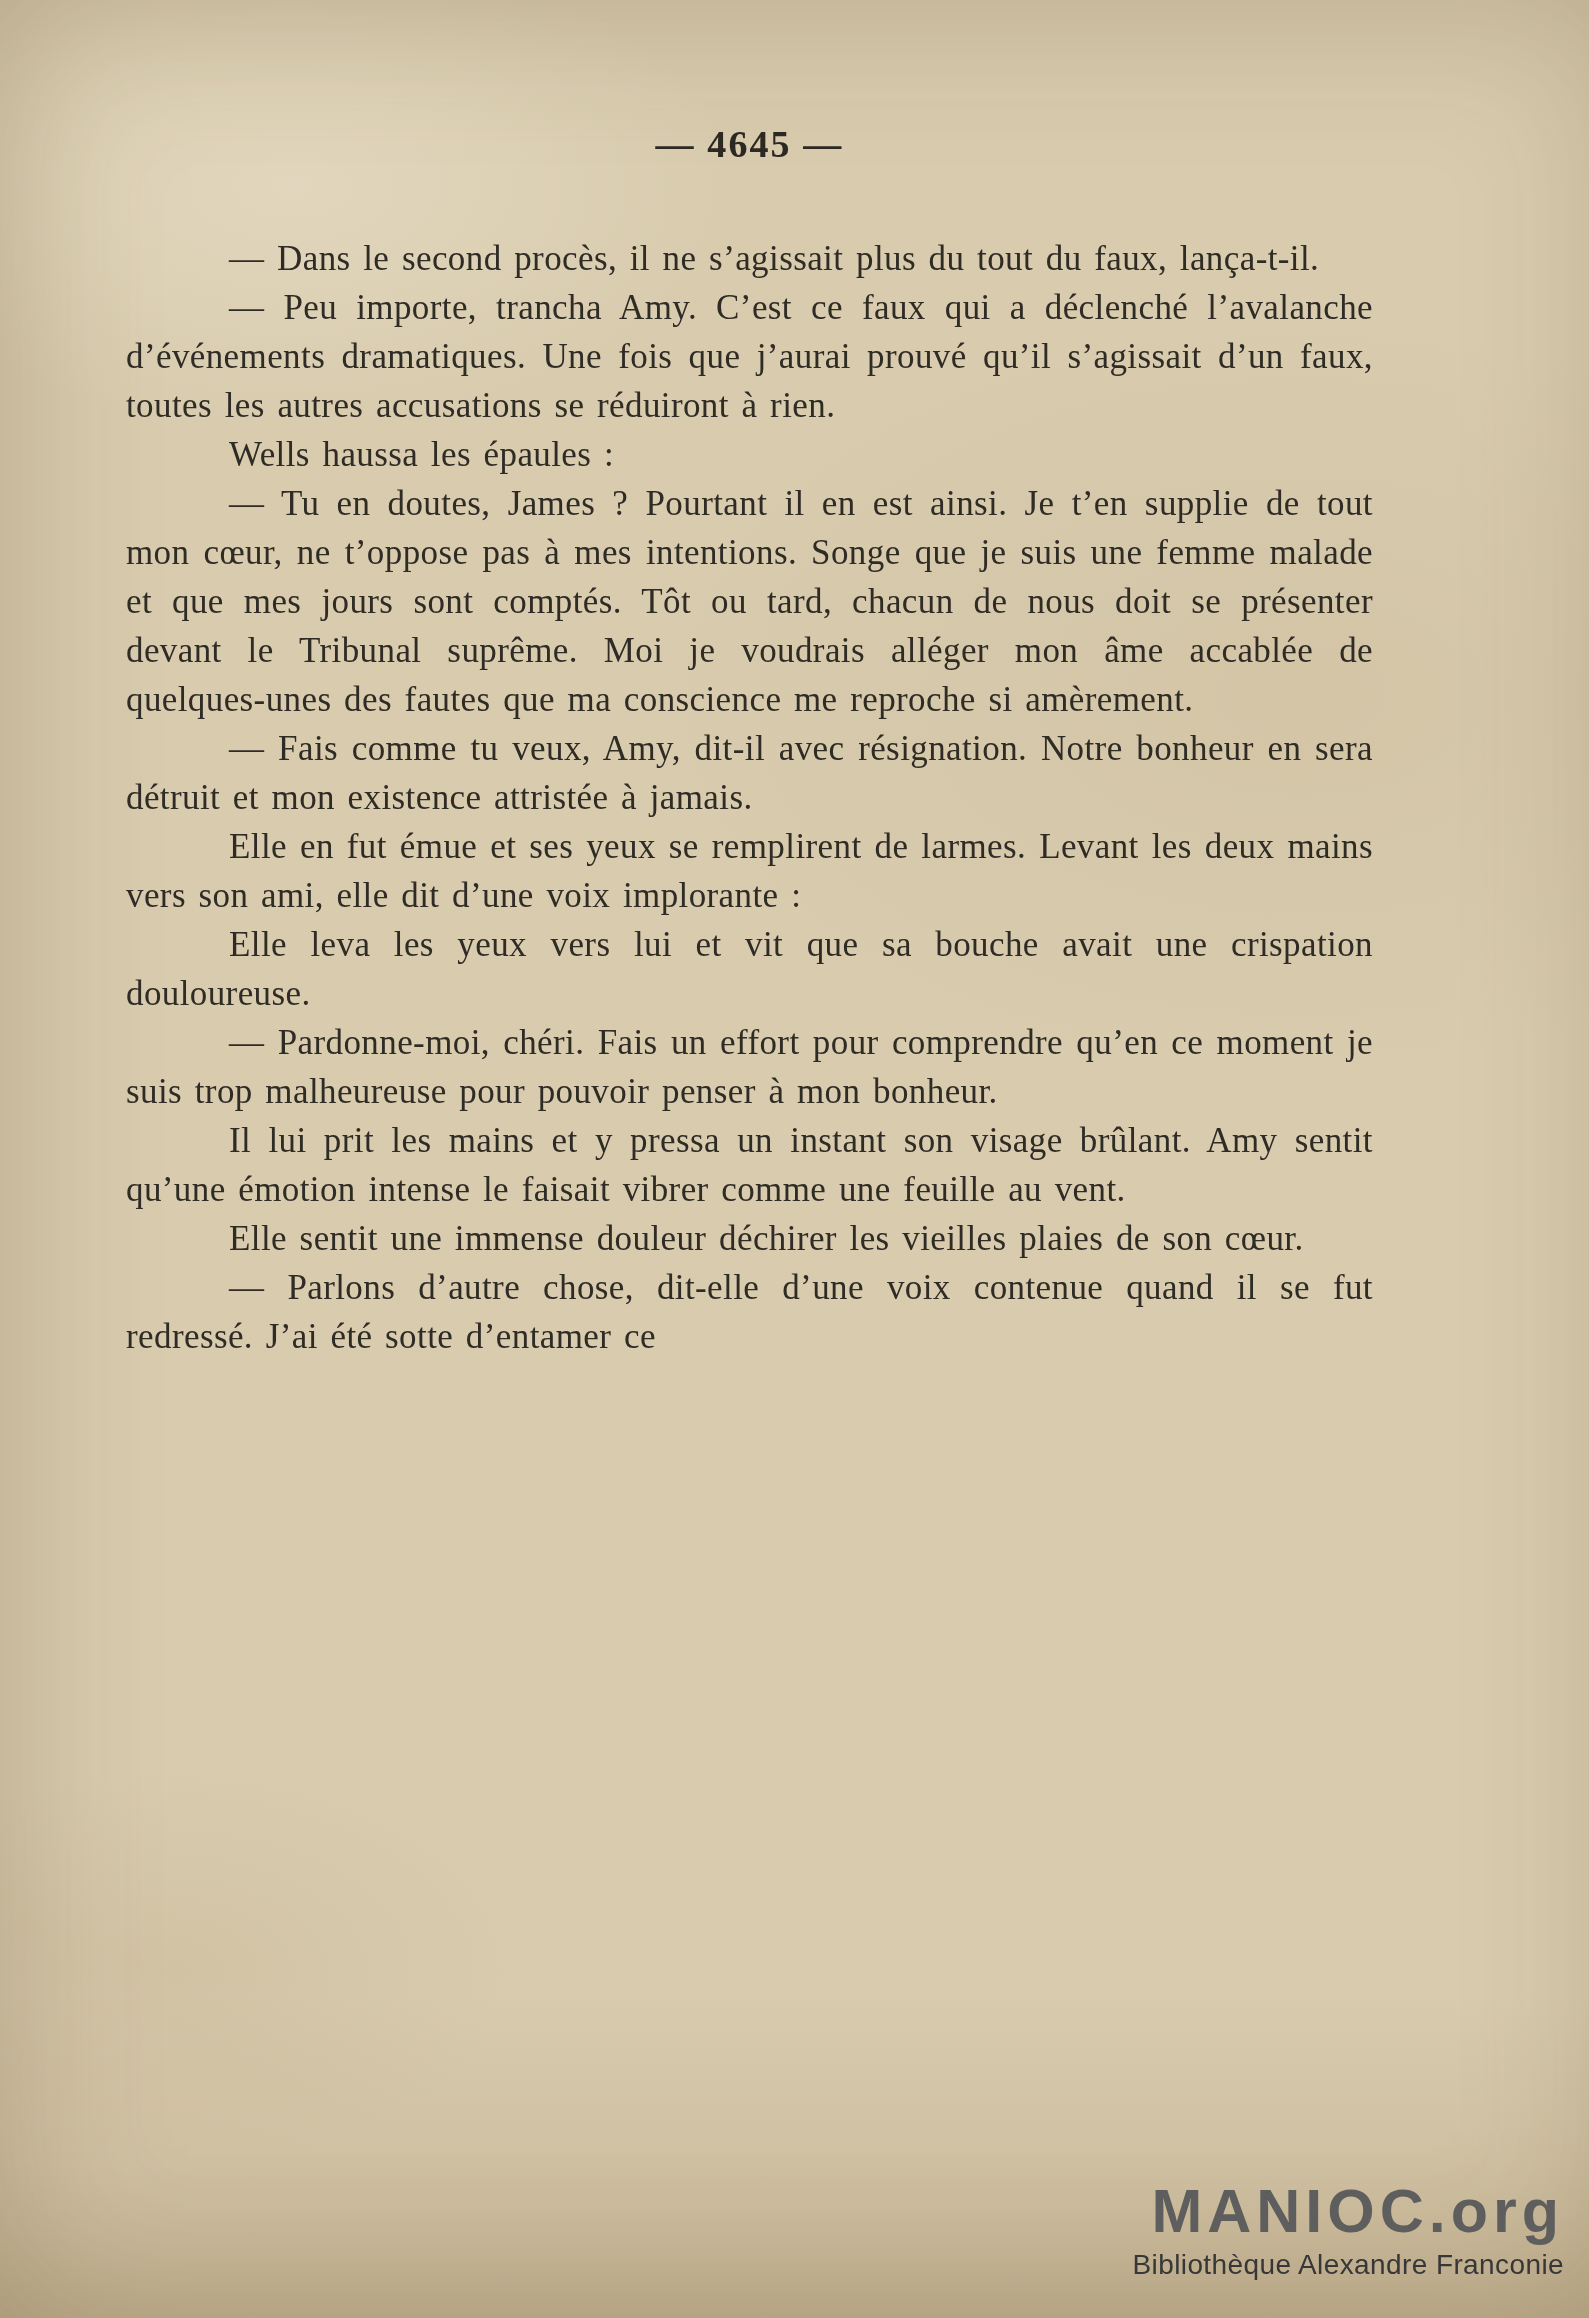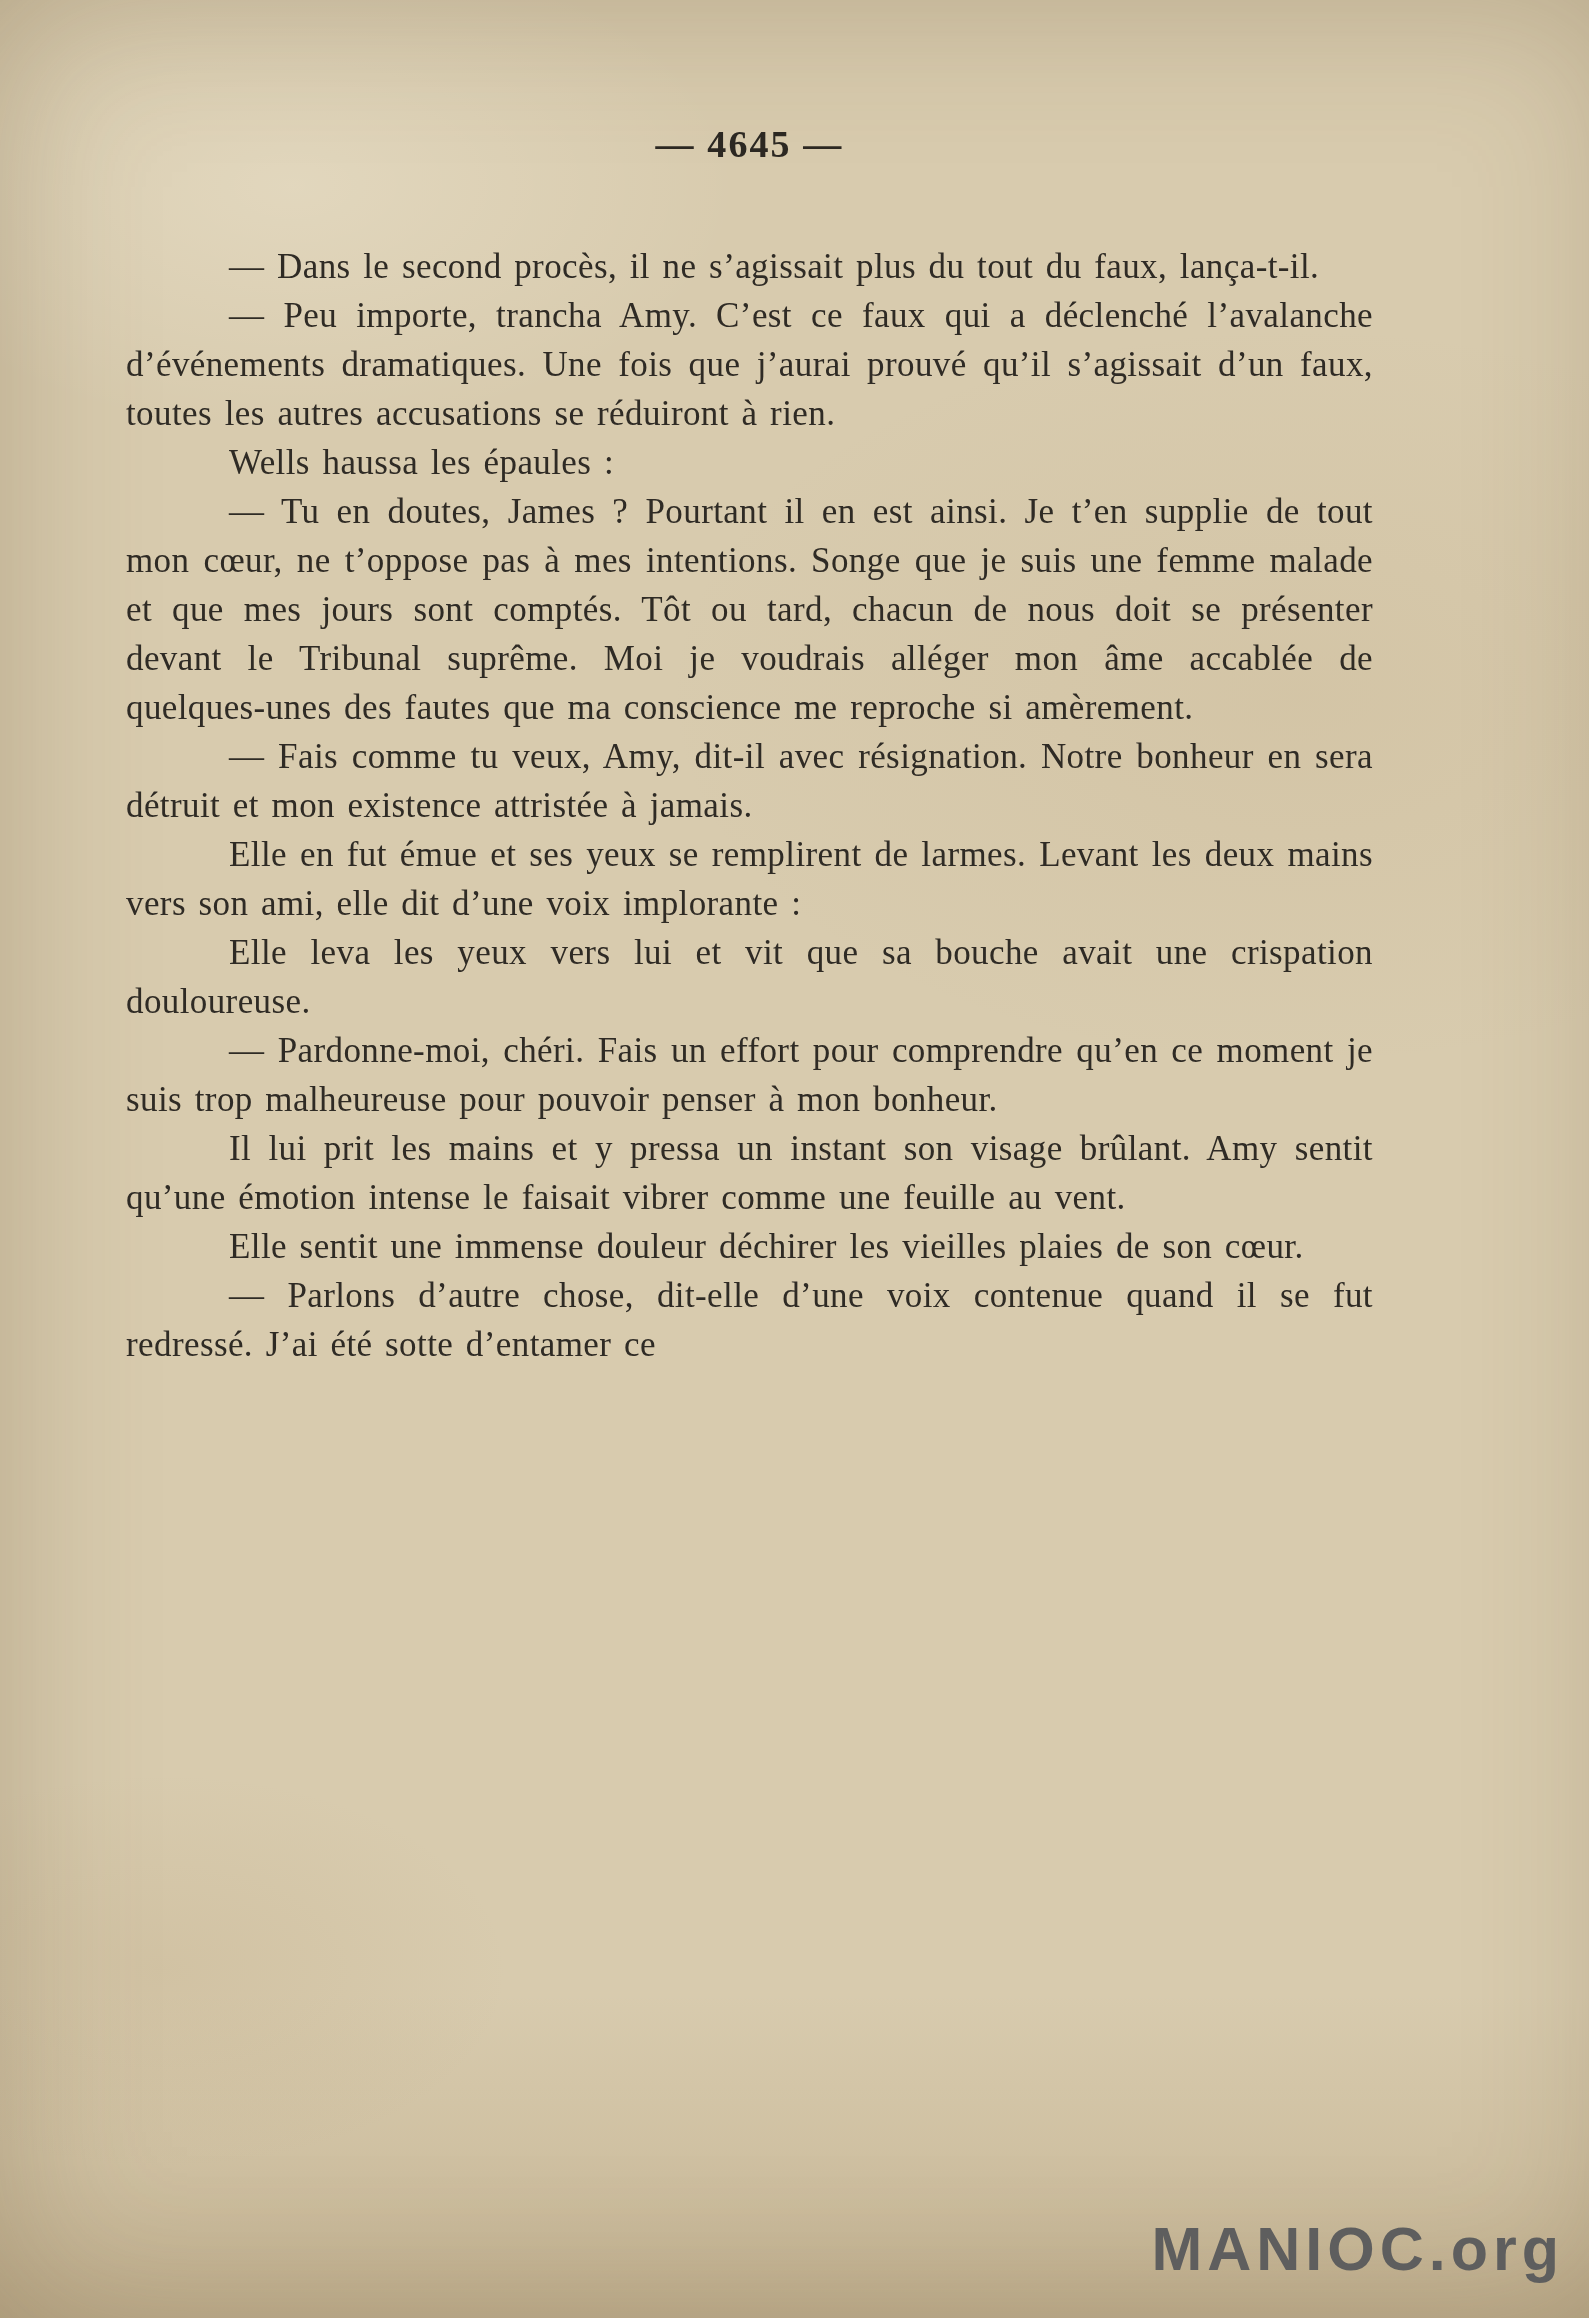--- a/index.html
+++ b/index.html
@@ -40,7 +40,7 @@
 
   .text-block {
     position: absolute;
-    top: 242px;
+    top: 234px;
     left: 126px;
     width: 1247px;
     font-size: 35px;

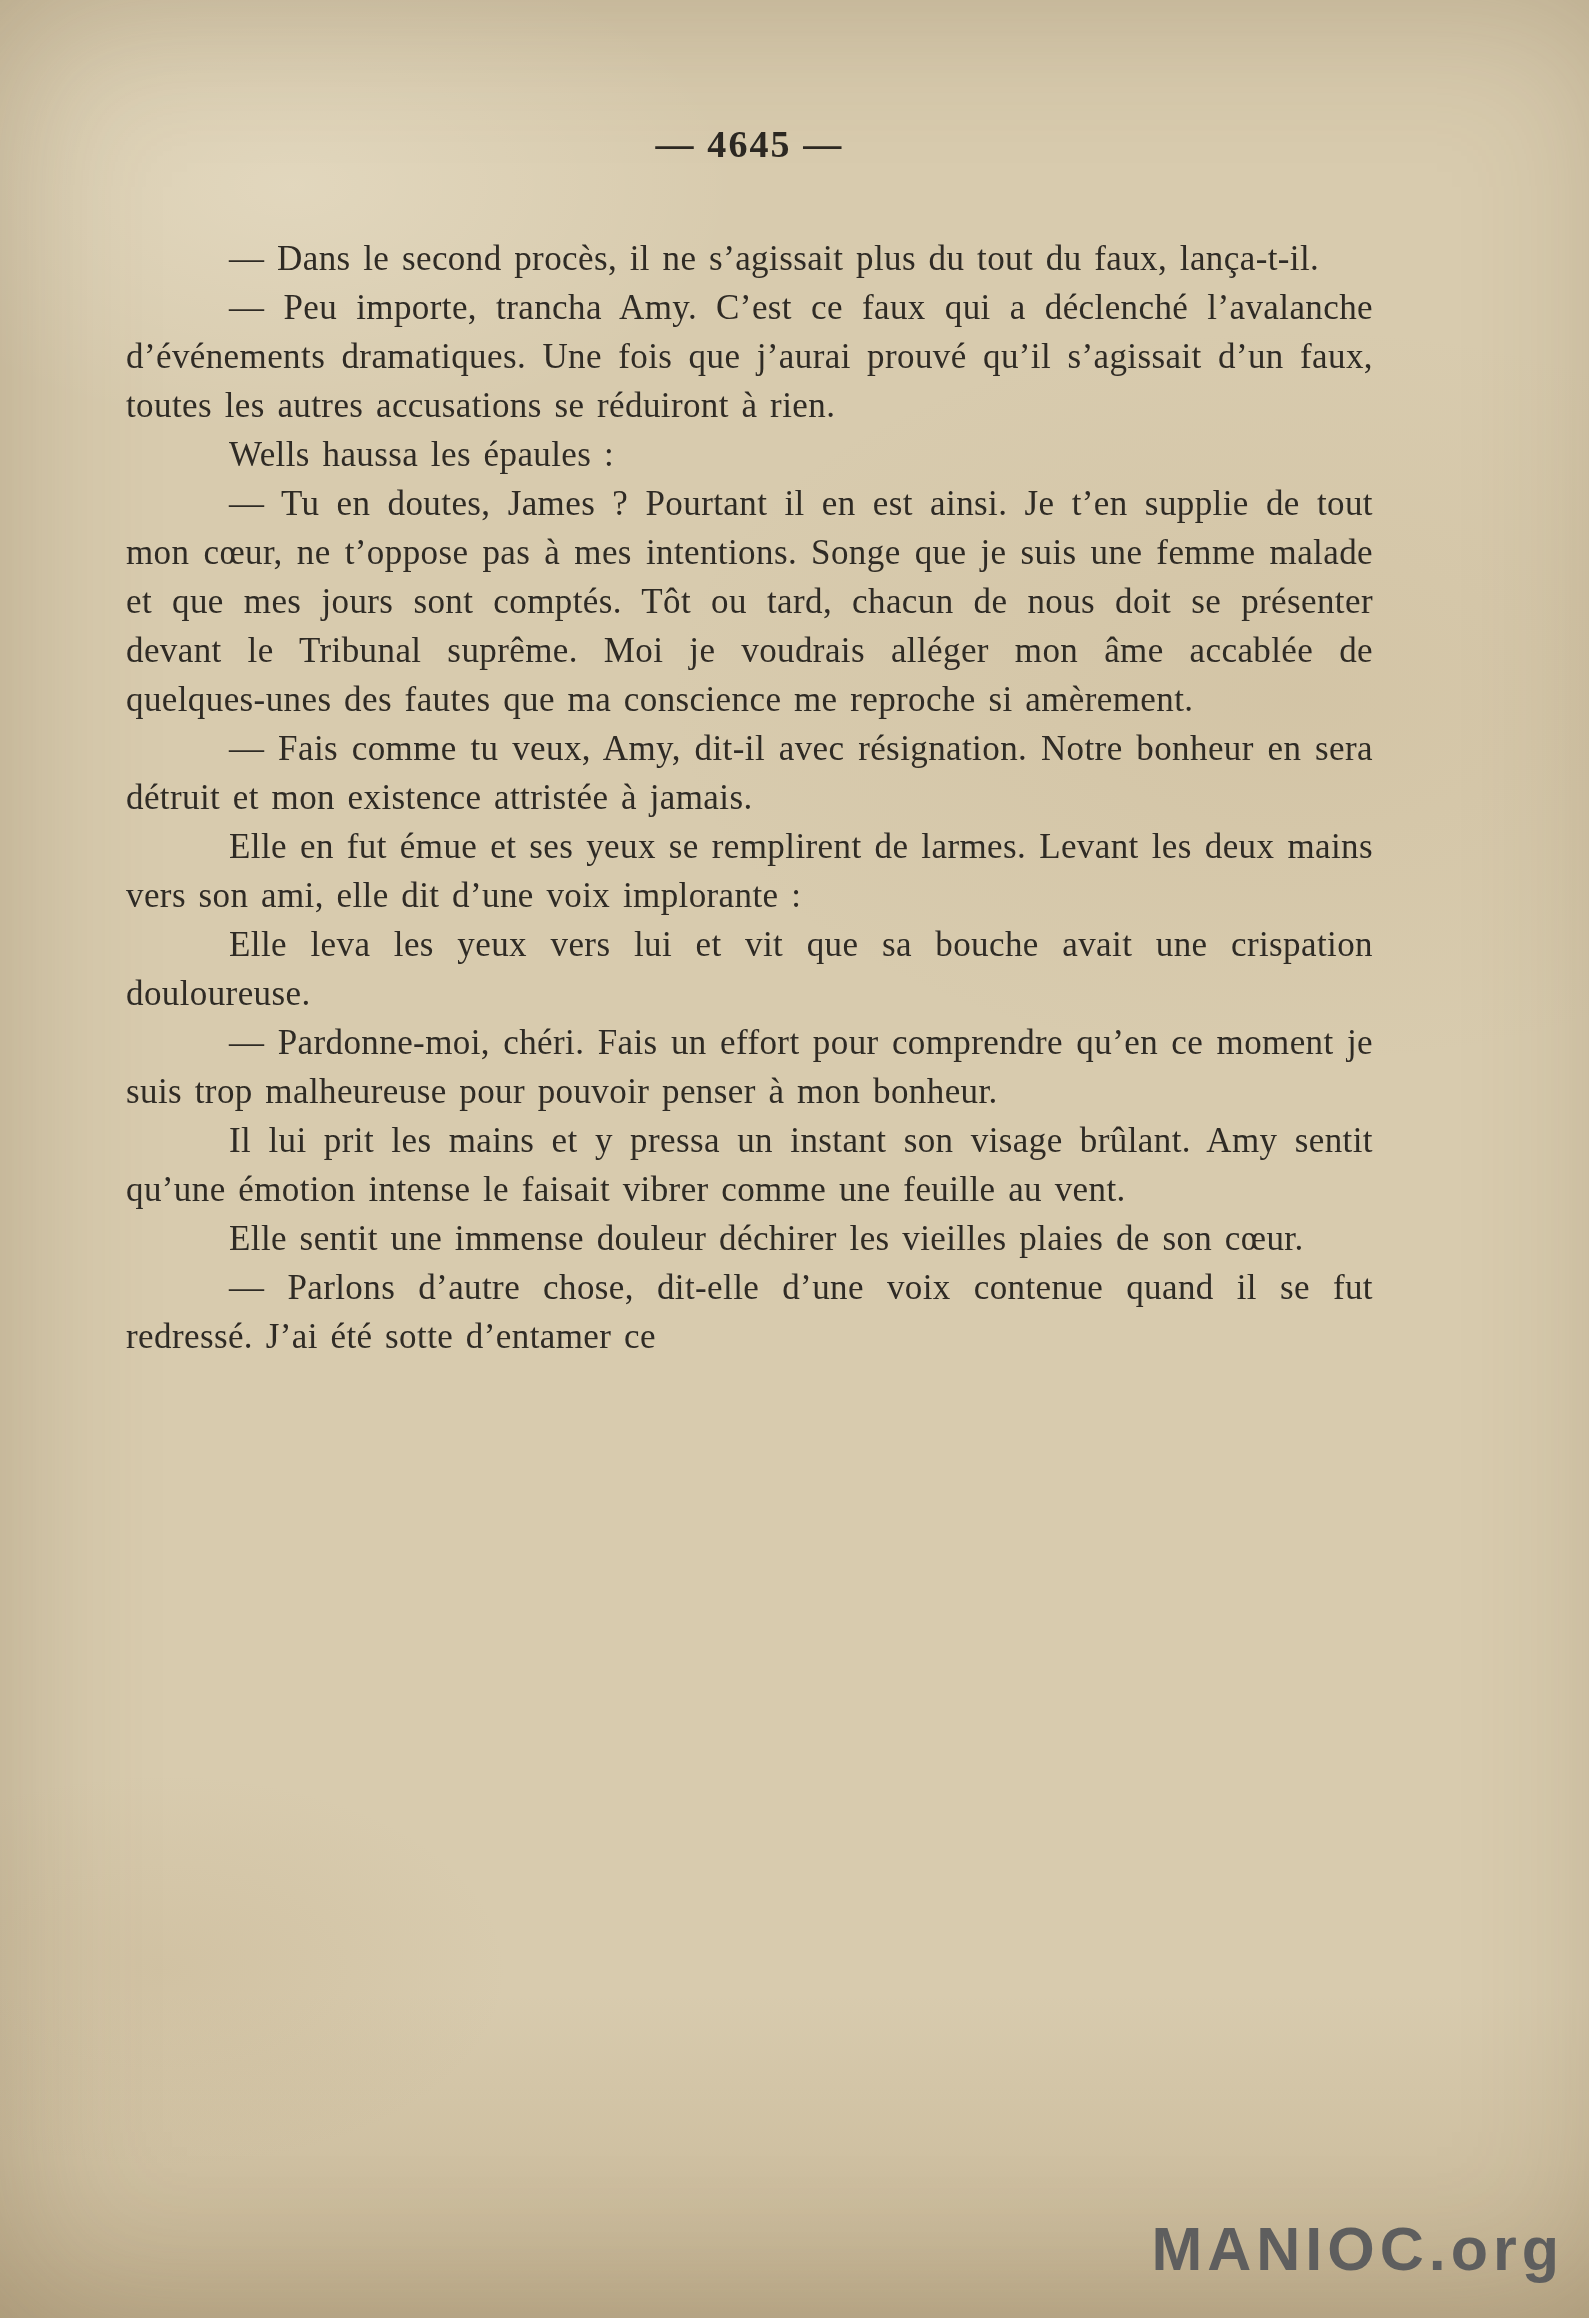--- a/index.html
+++ b/index.html
@@ -113,6 +113,7 @@
 
   <div class="footer">
     <div class="manioc-logo">MANIOC.org</div>
+    <div class="footer-library">Bibliothèque Alexandre Franconie</div>
   </div>
 
 </div>

